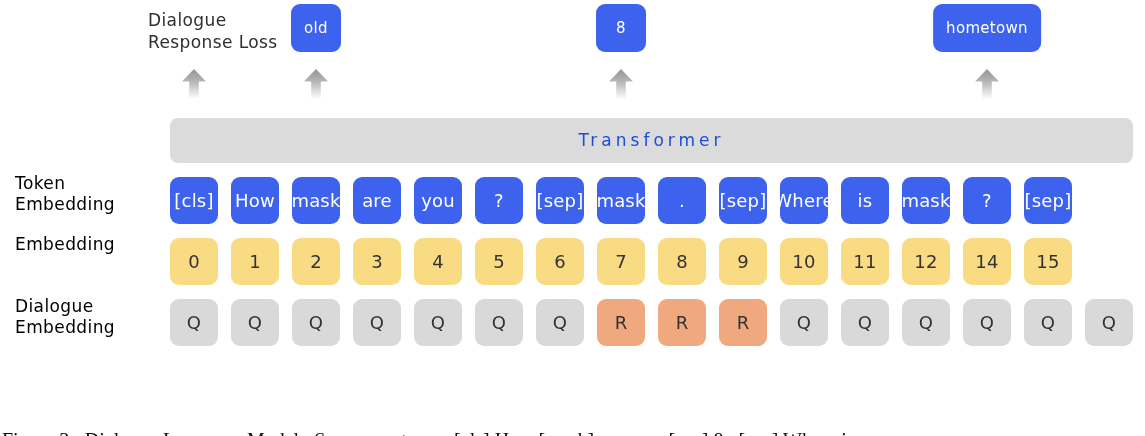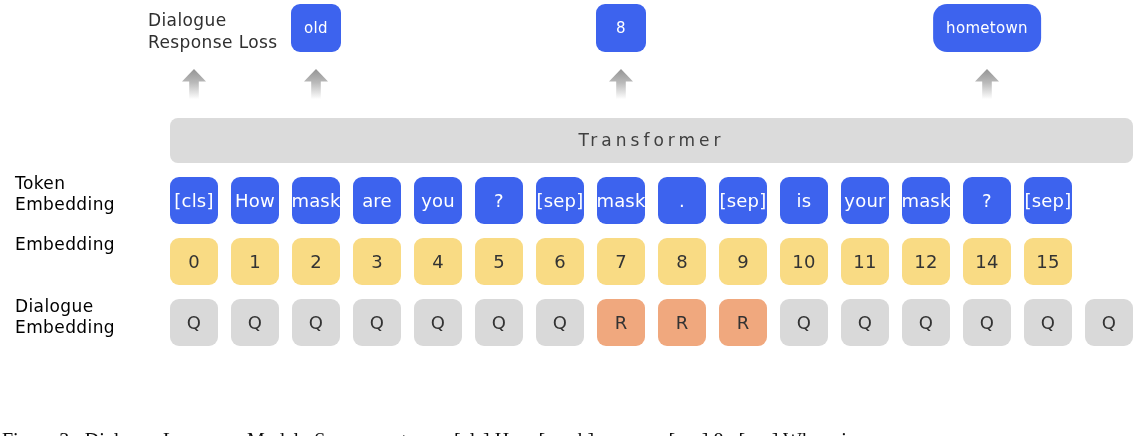--- a/index.html
+++ b/index.html
@@ -88,7 +88,7 @@
   <div id="predictions">
       <div class="prediction" style="left: 316px;">old</div>
       <div class="prediction" style="left: 621px;">8</div>
-      <div class="prediction" style="left: 987px; border-radius: 14px;">hometown</div>
+      <div class="prediction" style="left: 987px;">hometown</div>
     </div>
   <div id="arrows">
       <div class="up-arrow" style="left: 194px;"></div>

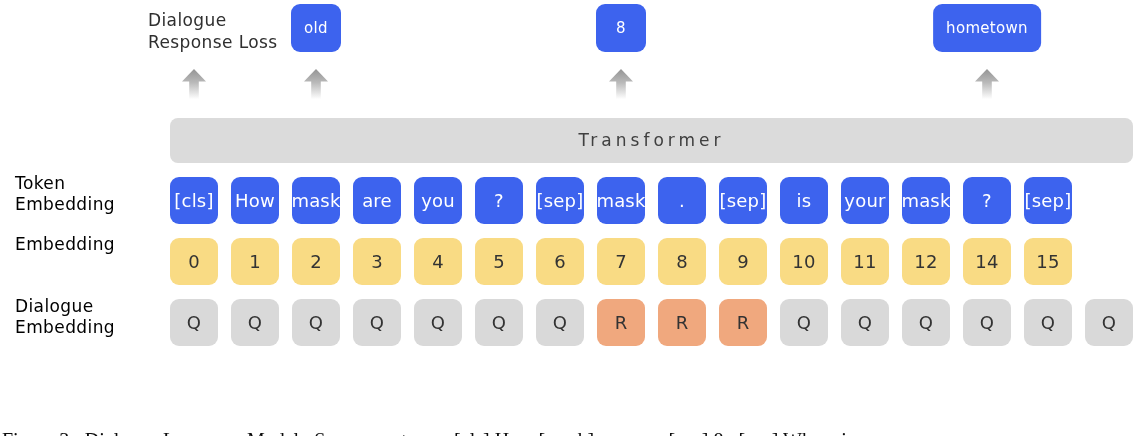--- a/index.html
+++ b/index.html
@@ -28,7 +28,7 @@
     background:var(--bar-gray,#dbdbdb);
     border-radius:8px;
     text-align:center;line-height:45px;
-    font-size:17px;color:#404040;letter-spacing:4px;
+    font-size:17px;color:#1d4ed8;letter-spacing:4px;
   }
   
   .cells{

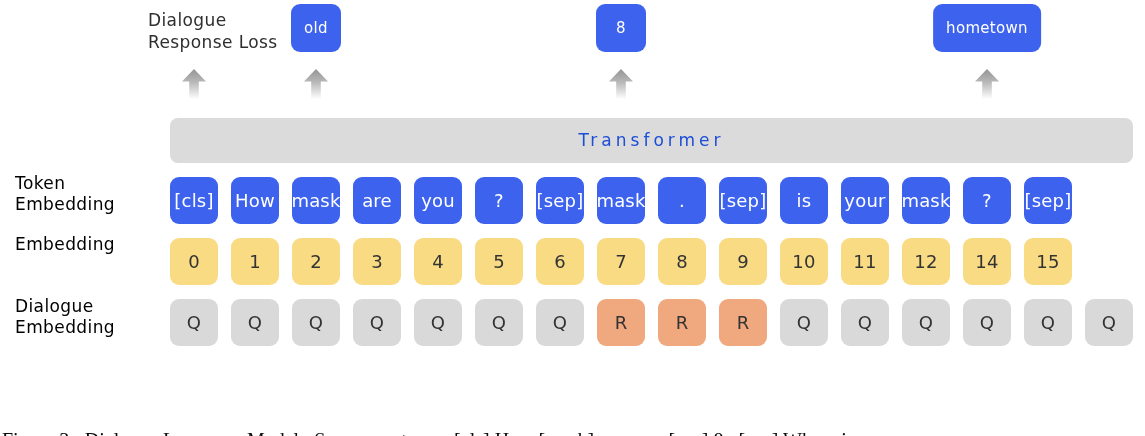--- a/index.html
+++ b/index.html
@@ -122,6 +122,7 @@
       <div class="cell token">[mask]</div>
       <div class="cell token">.</div>
       <div class="cell token">[sep]</div>
+      <div class="cell token">Where</div>
       <div class="cell token">is</div>
       <div class="cell token">your</div>
       <div class="cell token">[mask]</div>

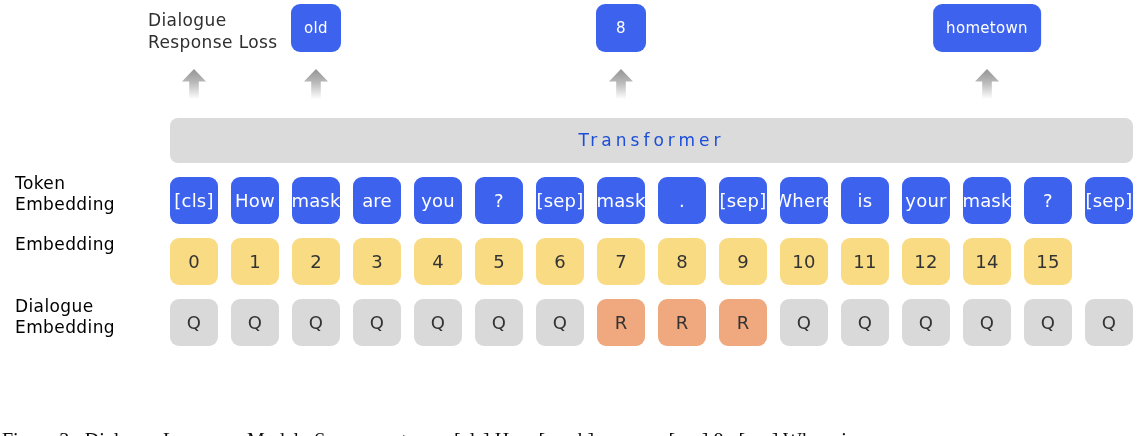--- a/index.html
+++ b/index.html
@@ -124,7 +124,6 @@
       <div class="cell token">[sep]</div>
       <div class="cell token">Where</div>
       <div class="cell token">is</div>
-      <div class="cell token">your</div>
       <div class="cell token">[mask]</div>
       <div class="cell token">?</div>
       <div class="cell token">[sep]</div>

